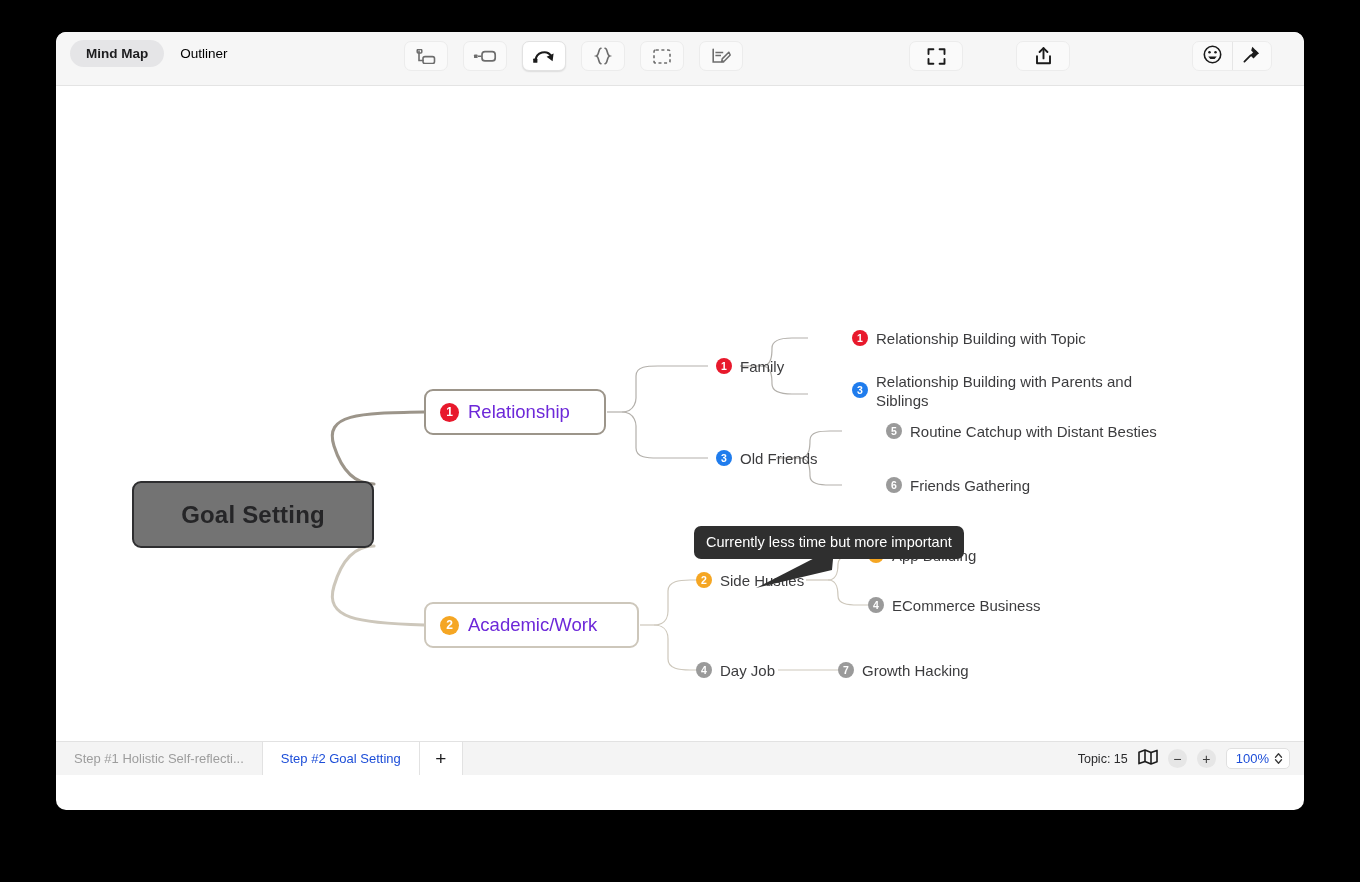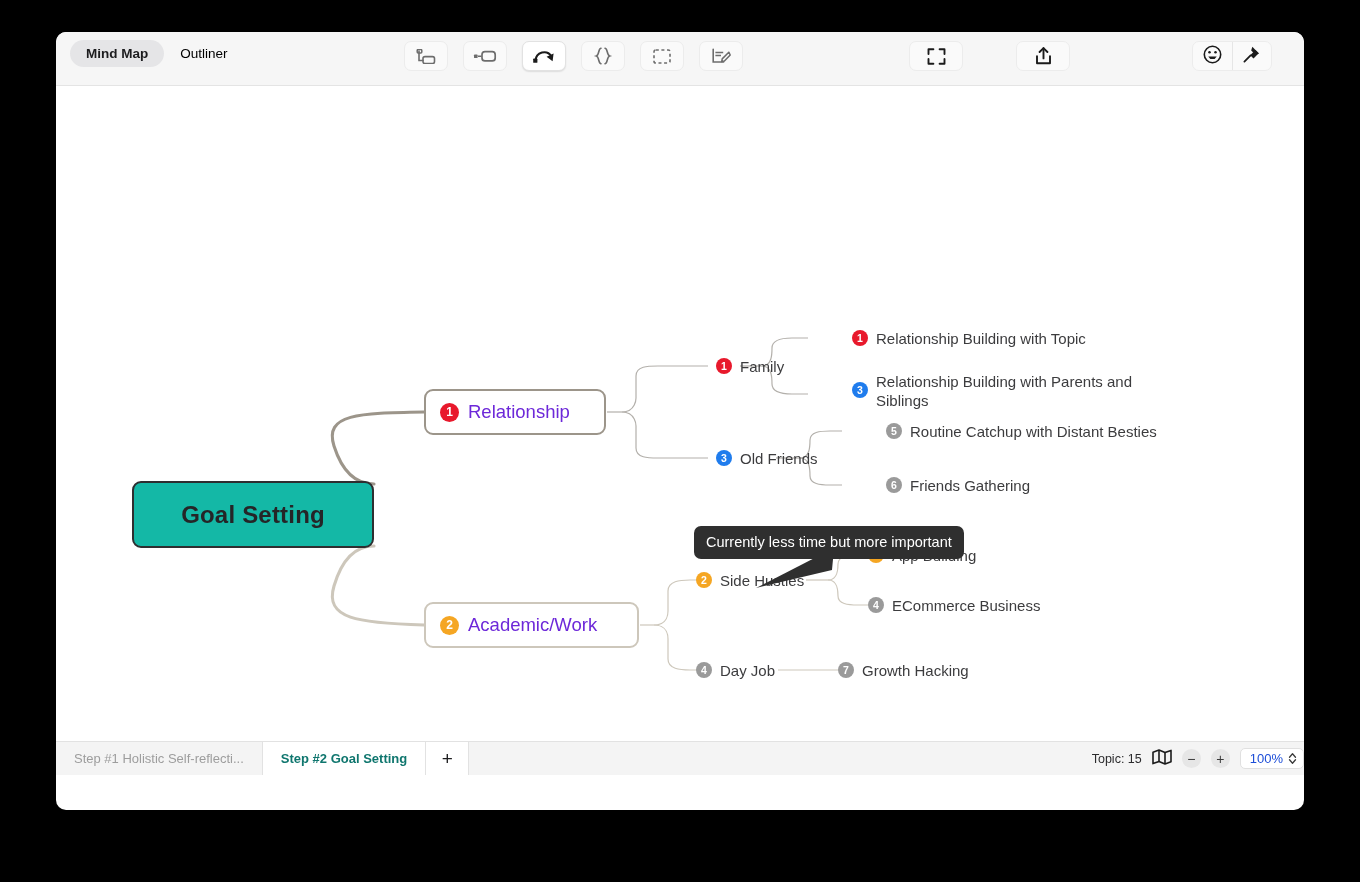--- a/index.html
+++ b/index.html
@@ -166,7 +166,7 @@
     height: 67px;
     border: 2.5px solid #2e2e30;
     border-radius: 9px;
-    background: #14b8a6;
+    background: #737373;
     justify-content: center;
   }
   #node-root .label {

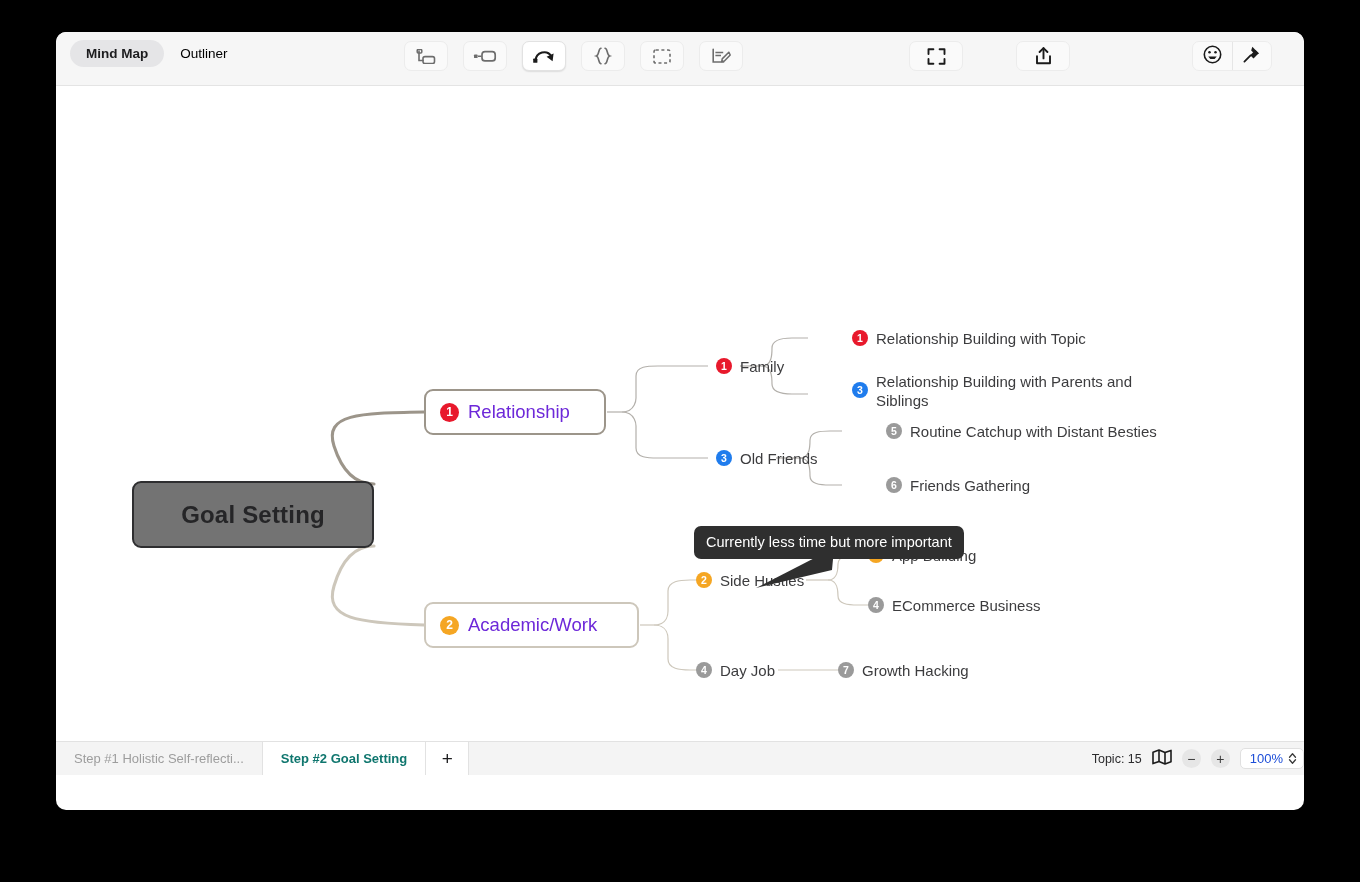--- a/index.html
+++ b/index.html
@@ -273,8 +273,8 @@
   }
   .sheet-tab.active {
     background: #ffffff;
-    color: #0f766e;
-    font-weight: bold;
+    color: #1d4ed8;
+    font-weight: normal;
     text-align: right;
   }
   #add-sheet {

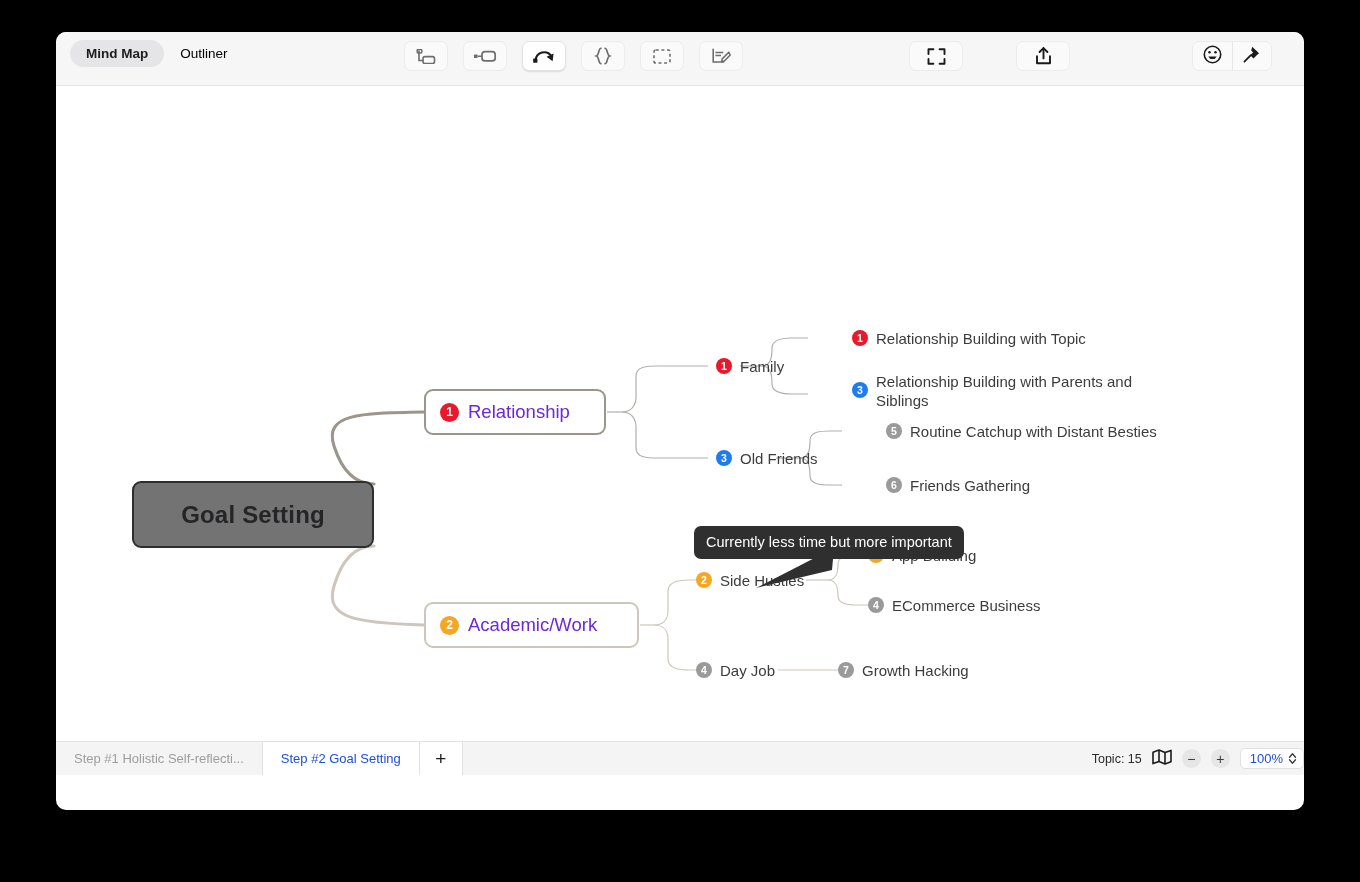--- a/index.html
+++ b/index.html
@@ -292,6 +292,7 @@
     display: flex;
     align-items: center;
     gap: 10px;
+    padding-right: 14px;
     font-size: 12.5px;
     color: #2b2b2d;
   }

